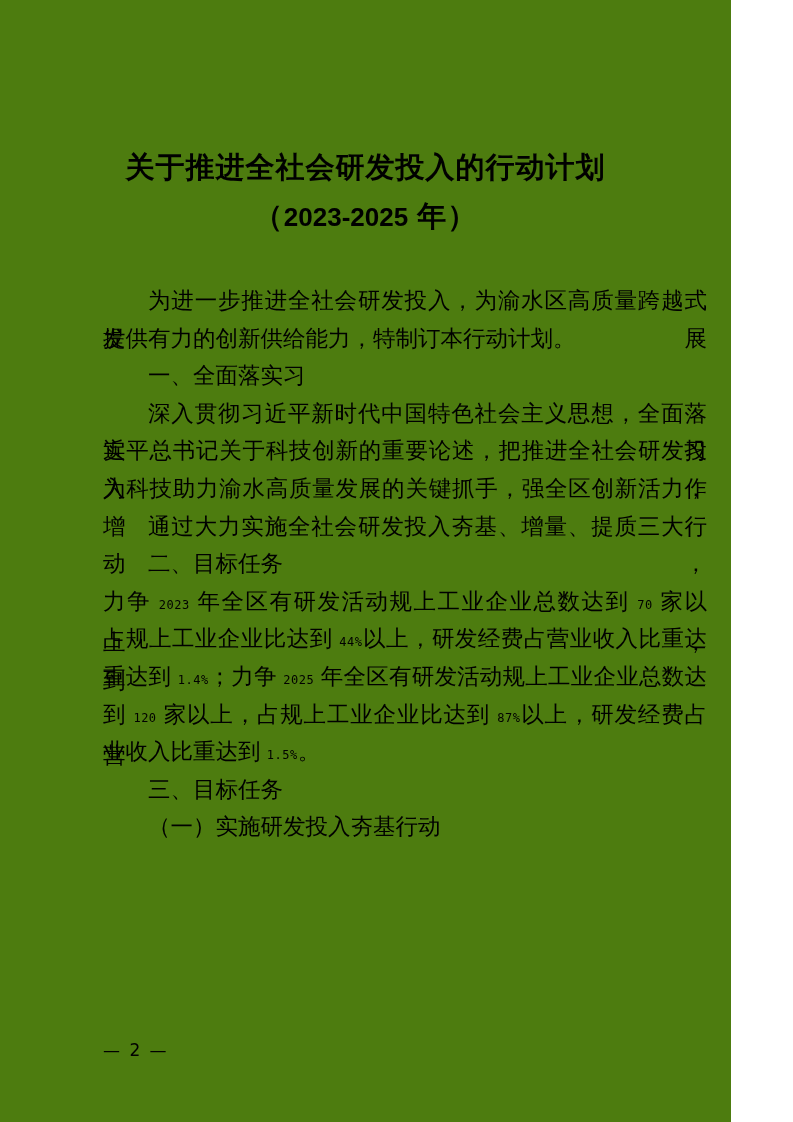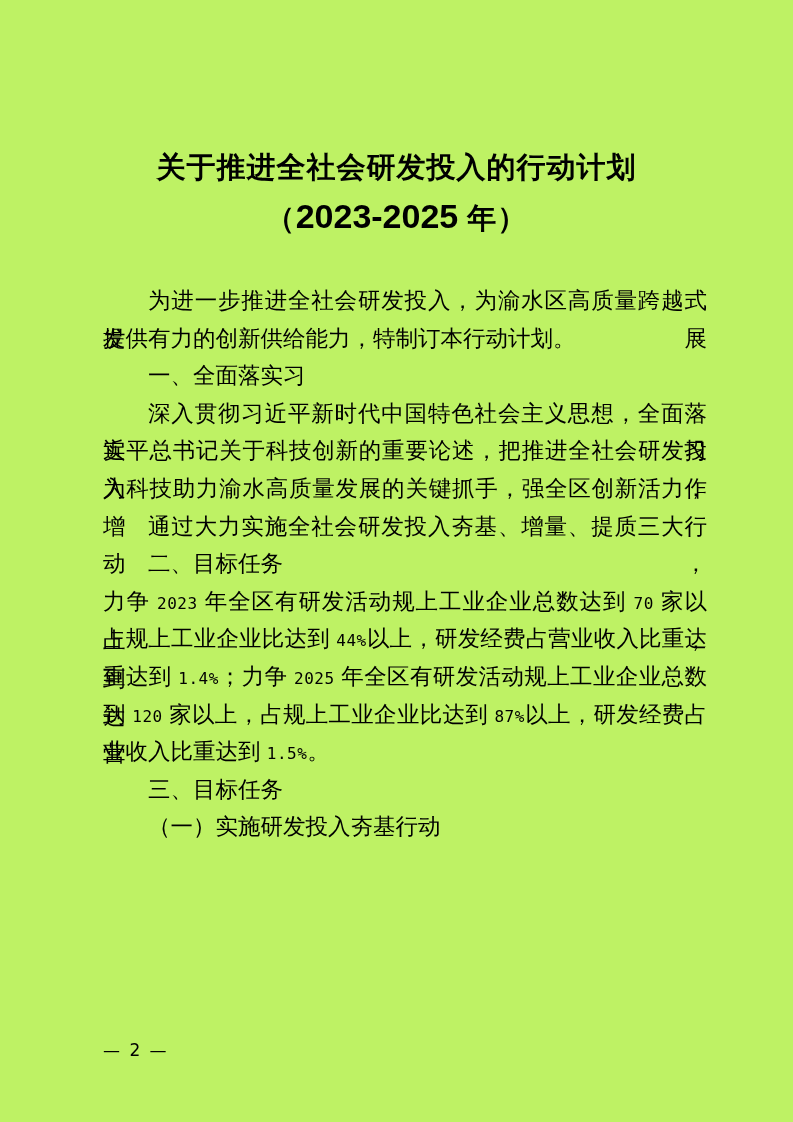--- a/index.html
+++ b/index.html
@@ -9,9 +9,9 @@
   }
   .page {
     position: relative;
-    width: 793px;
+    width: 731px;
     height: 1122px;
-    background: #bef264;
+    background: #4d7c0f;
     color: #000000;
     font-family: "Liberation Sans", sans-serif;
     overflow: hidden;

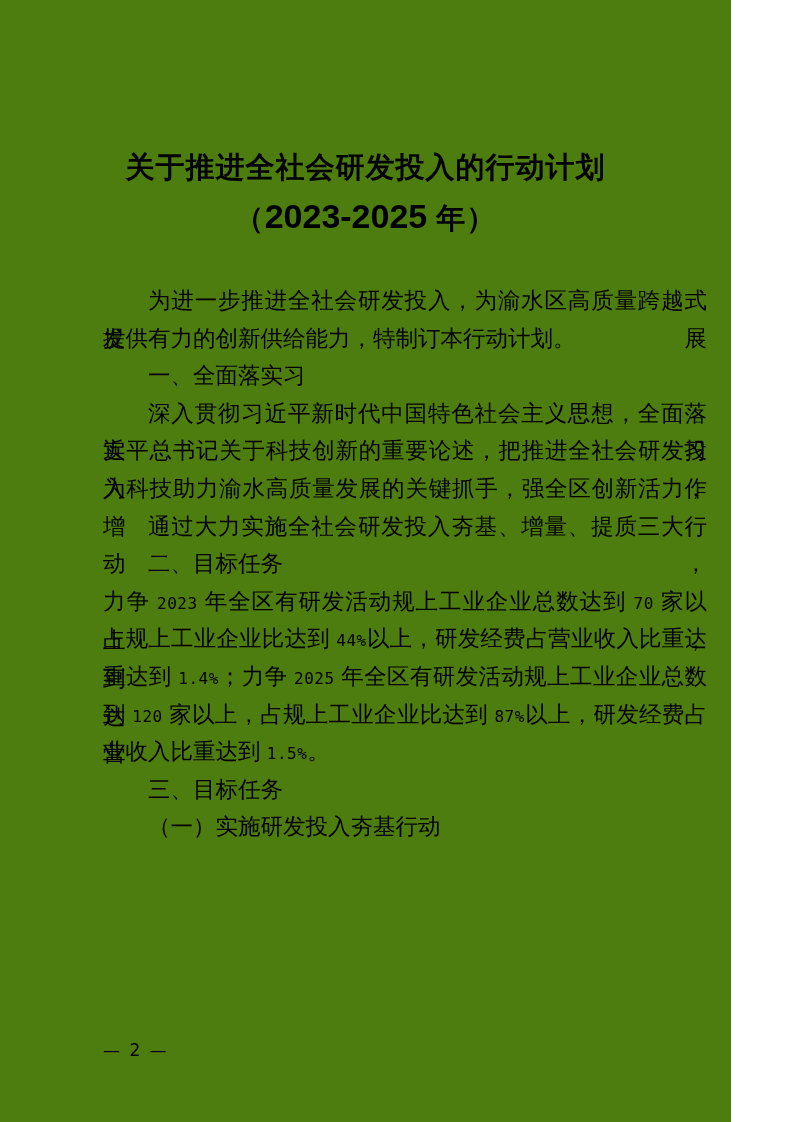--- a/index.html
+++ b/index.html
@@ -28,7 +28,7 @@
     letter-spacing: 1px;
   }
   .doc-title .num {
-    font-size: 34px;
+    font-size: 26px;
     font-weight: bold;
     letter-spacing: 0;
     font-family: "Liberation Sans", sans-serif;

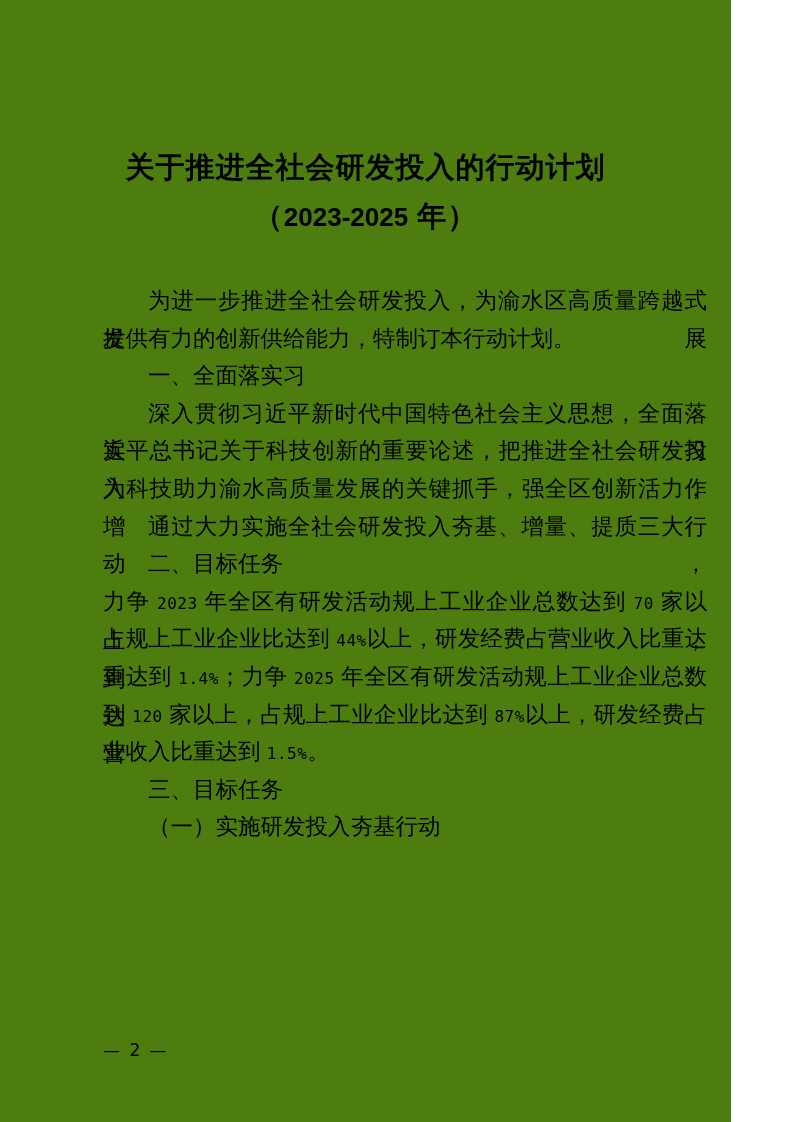--- a/index.html
+++ b/index.html
@@ -56,7 +56,7 @@
   .line.bold { font-weight: normal; }
   .num {
     font-family: "DejaVu Sans Mono", monospace;
-    font-size: 16px;
+    font-size: 12px;
     letter-spacing: 0.5px;
   }
   .page-number {

